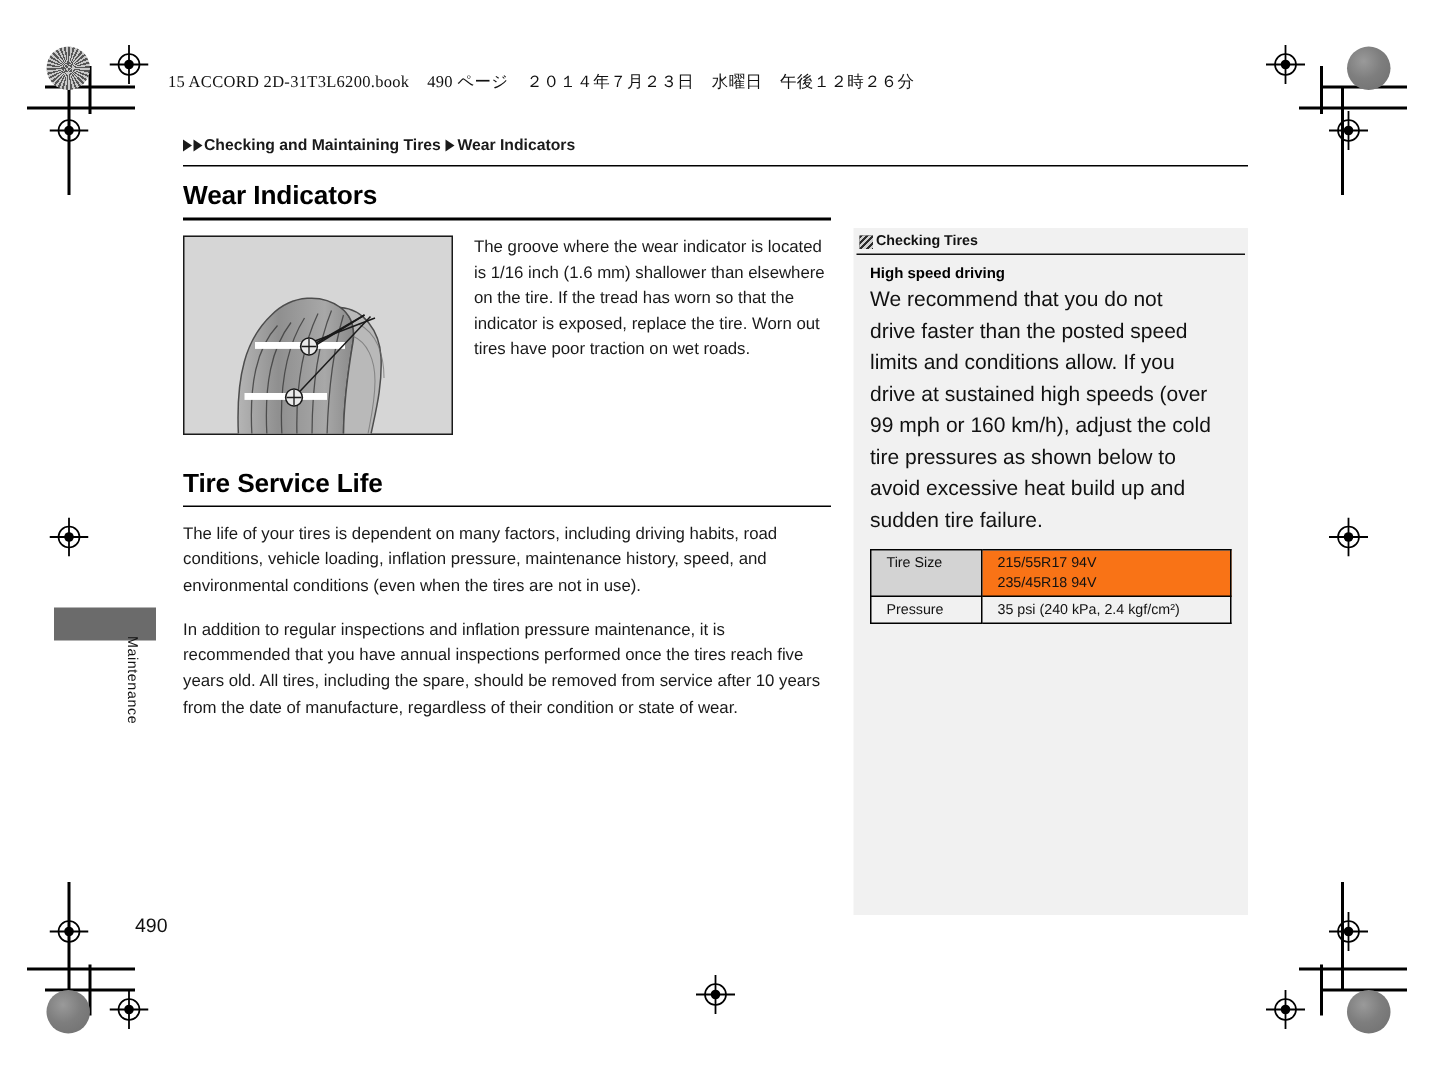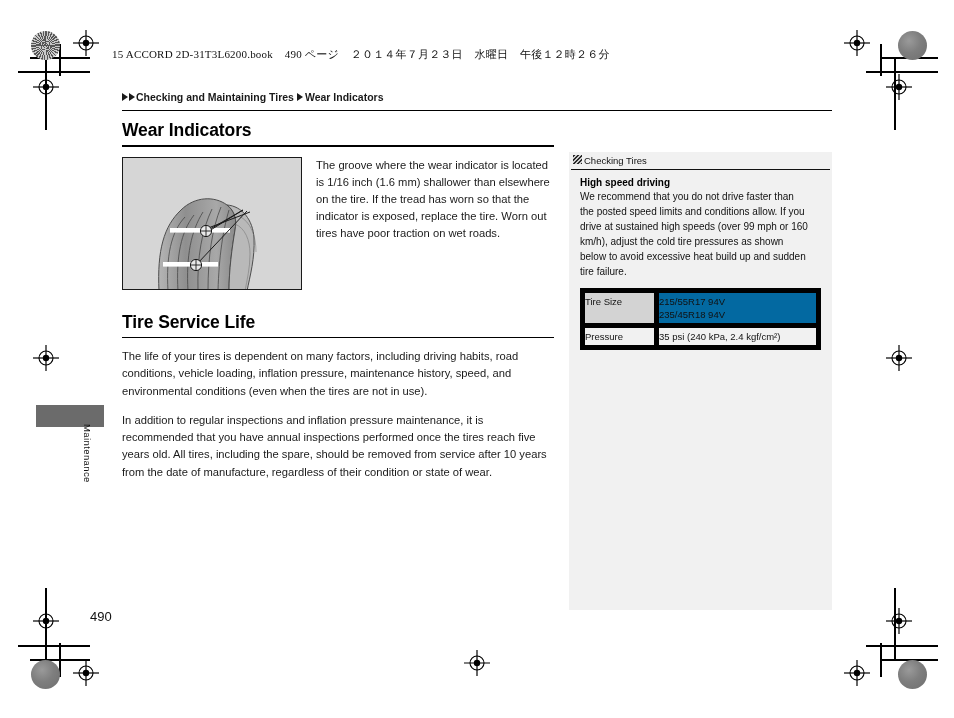--- a/index.html
+++ b/index.html
@@ -85,9 +85,9 @@
     background:#f1f1f1;
   }
   .panel-head {
-    display:flex; align-items:flex-start; gap:2px;
+    display:flex; align-items:flex-end; gap:2px;
     padding:3px 0 3px 2px; font-size:9.5px; color:#111;
-    border-bottom:1.4px solid #111; margin:0 2px 0 2px;
+    border-bottom:1.4px solid #111; margin:0 2px 0 2px;font-weight:bold;
   }
   .refbox {
     width:9px; height:9px; flex:none; position:relative; overflow:hidden;

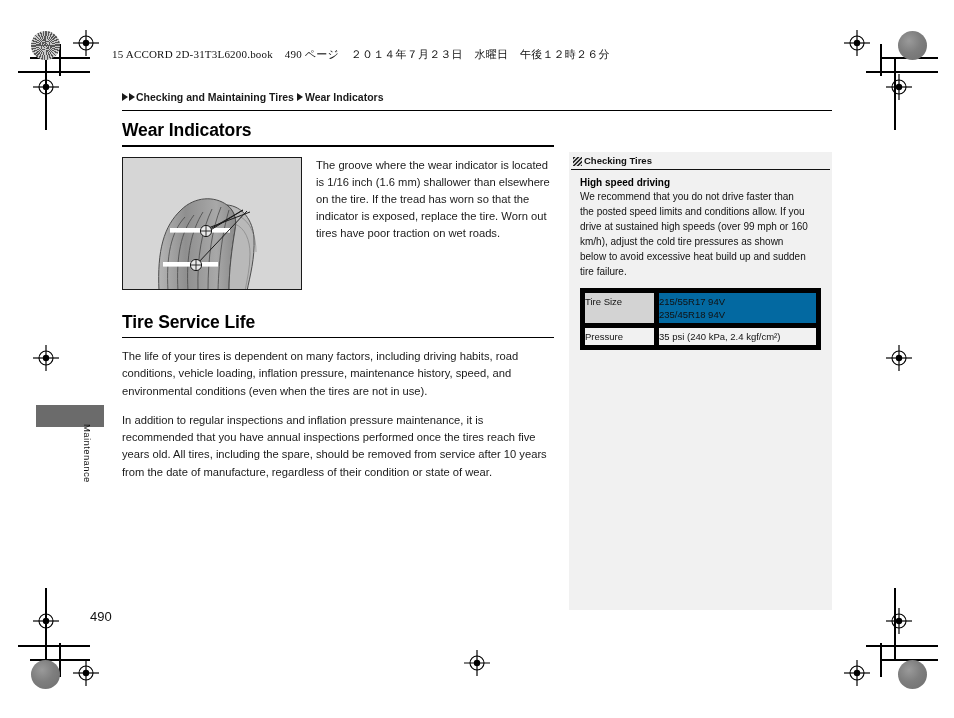--- a/index.html
+++ b/index.html
@@ -100,7 +100,7 @@
   }
   .panel-body { padding:7px 11px 0 11px; }
   .panel-title { font-size:10px; font-weight:700; margin:0 0 1px 0; }
-  .panel-p { font-size:10px; line-height:1.5; margin:0 12px 9px 0; color:#111; }
+  .panel-p { font-size:14px; line-height:1.5; margin:0 12px 9px 0; color:#111; }
 
   table.spec { border-collapse:collapse; width:241px; font-size:9.5px; }
   table.spec td { border:5px solid #000000; padding:2px 0; vertical-align:top; line-height:1.38; color:#111; }

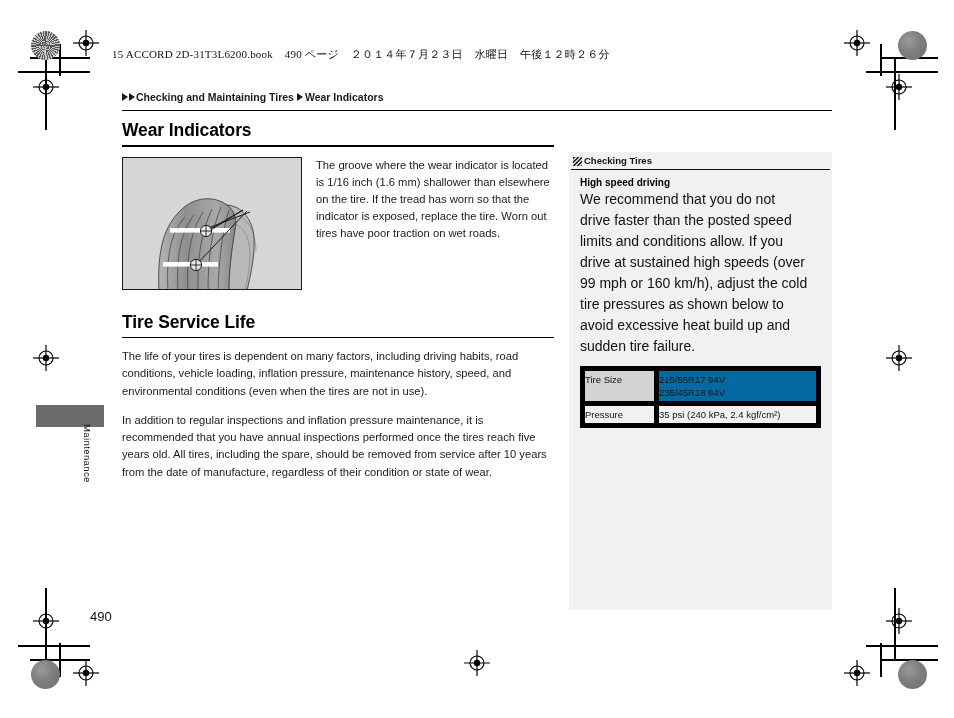--- a/index.html
+++ b/index.html
@@ -103,7 +103,7 @@
   .panel-p { font-size:14px; line-height:1.5; margin:0 12px 9px 0; color:#111; }
 
   table.spec { border-collapse:collapse; width:241px; font-size:9.5px; }
-  table.spec td { border:5px solid #000000; padding:2px 0; vertical-align:top; line-height:1.38; color:#111; }
+  table.spec td { border:1px solid #000000; padding:2px 10px; vertical-align:top; line-height:1.38; color:#111; }
   table.spec td.k { width:74px; background:#d3d3d3; }
   table.spec td.v { background:#0369a1; }
   table.spec tr.last td { background:#f1f1f1; }

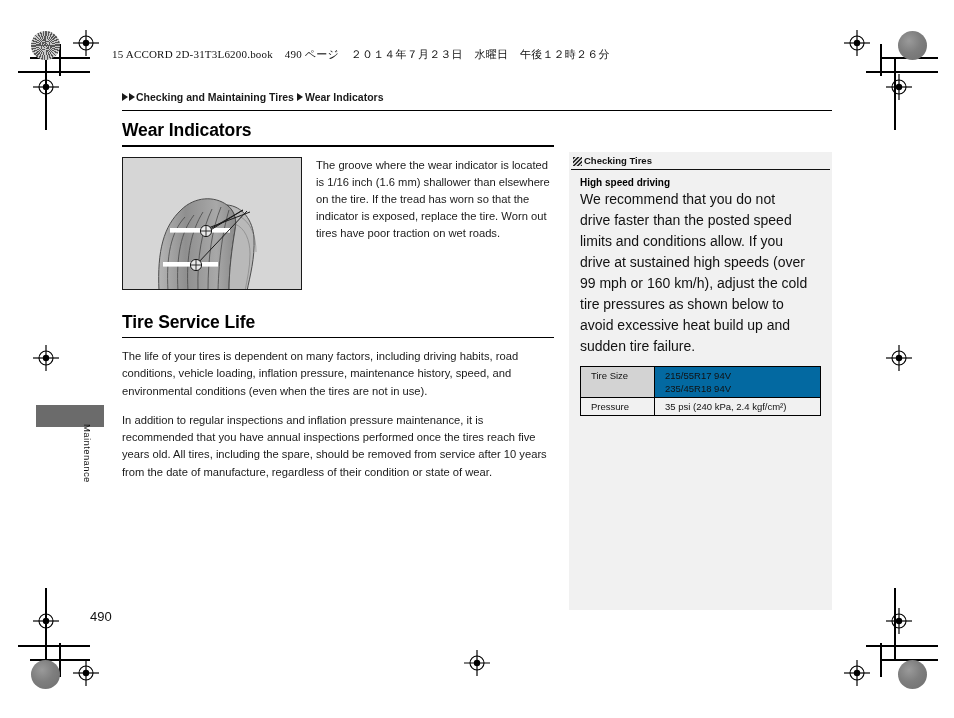--- a/index.html
+++ b/index.html
@@ -105,7 +105,7 @@
   table.spec { border-collapse:collapse; width:241px; font-size:9.5px; }
   table.spec td { border:1px solid #000000; padding:2px 10px; vertical-align:top; line-height:1.38; color:#111; }
   table.spec td.k { width:74px; background:#d3d3d3; }
-  table.spec td.v { background:#0369a1; }
+  table.spec td.v { background:#f97316; }
   table.spec tr.last td { background:#f1f1f1; }
   table.spec tr.last td.k { background:#f1f1f1; }
 

